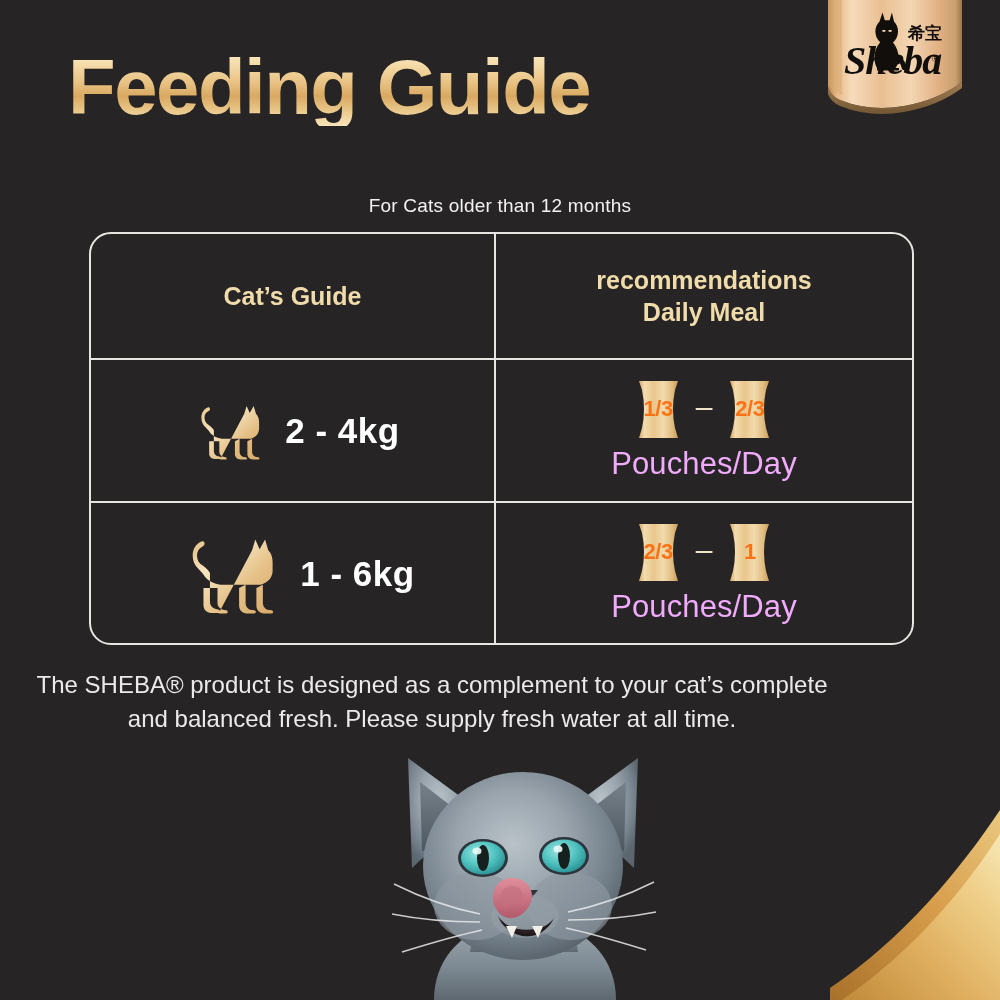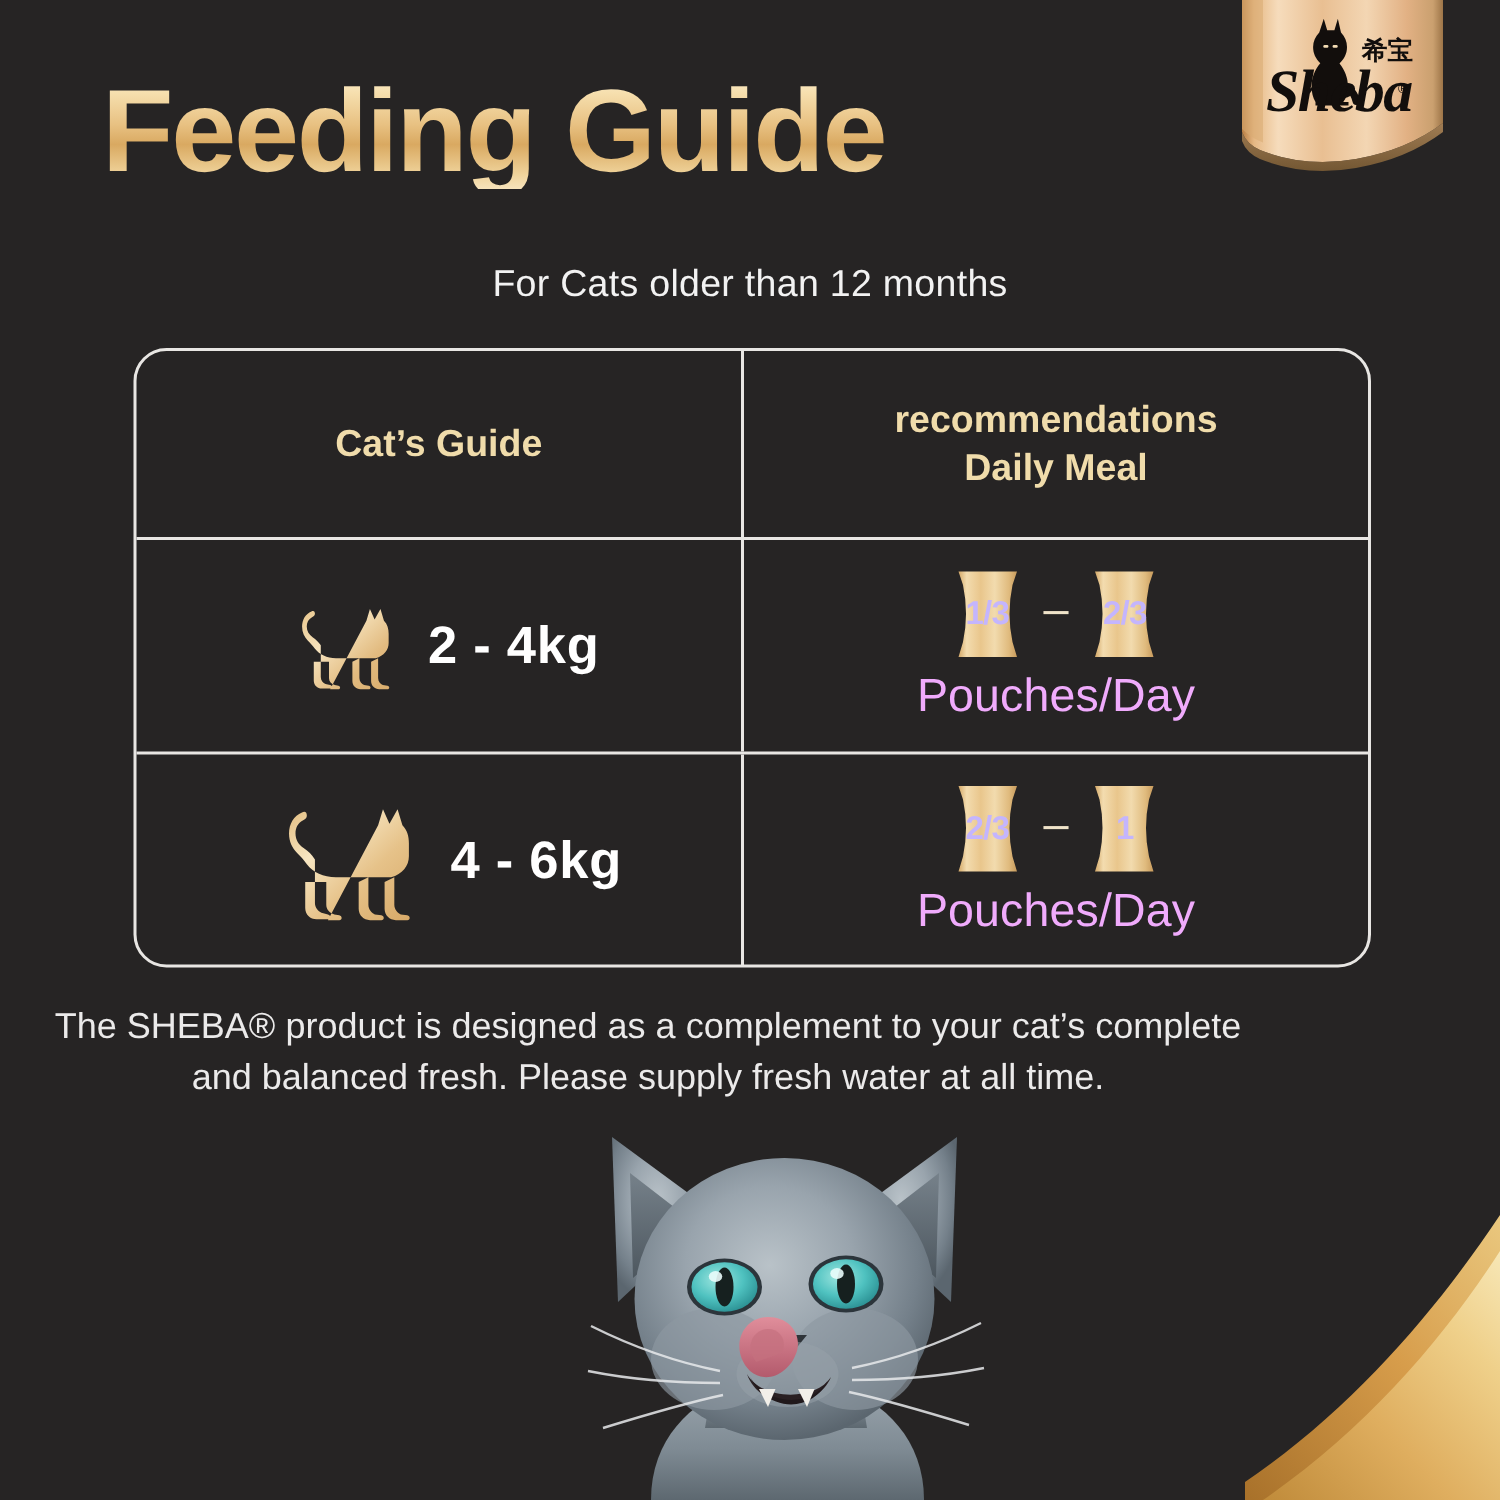--- a/index.html
+++ b/index.html
@@ -52,10 +52,10 @@
   
   .subtitle {
     position:absolute;
-    top:175px; left:0; width:1000px;
+    top:195px; left:0; width:1000px;
     text-align:center;
     color:#f2f2f2;
-    font-size:25px;
+    font-size:19px;
     font-weight:300;
     letter-spacing:.2px;
   }

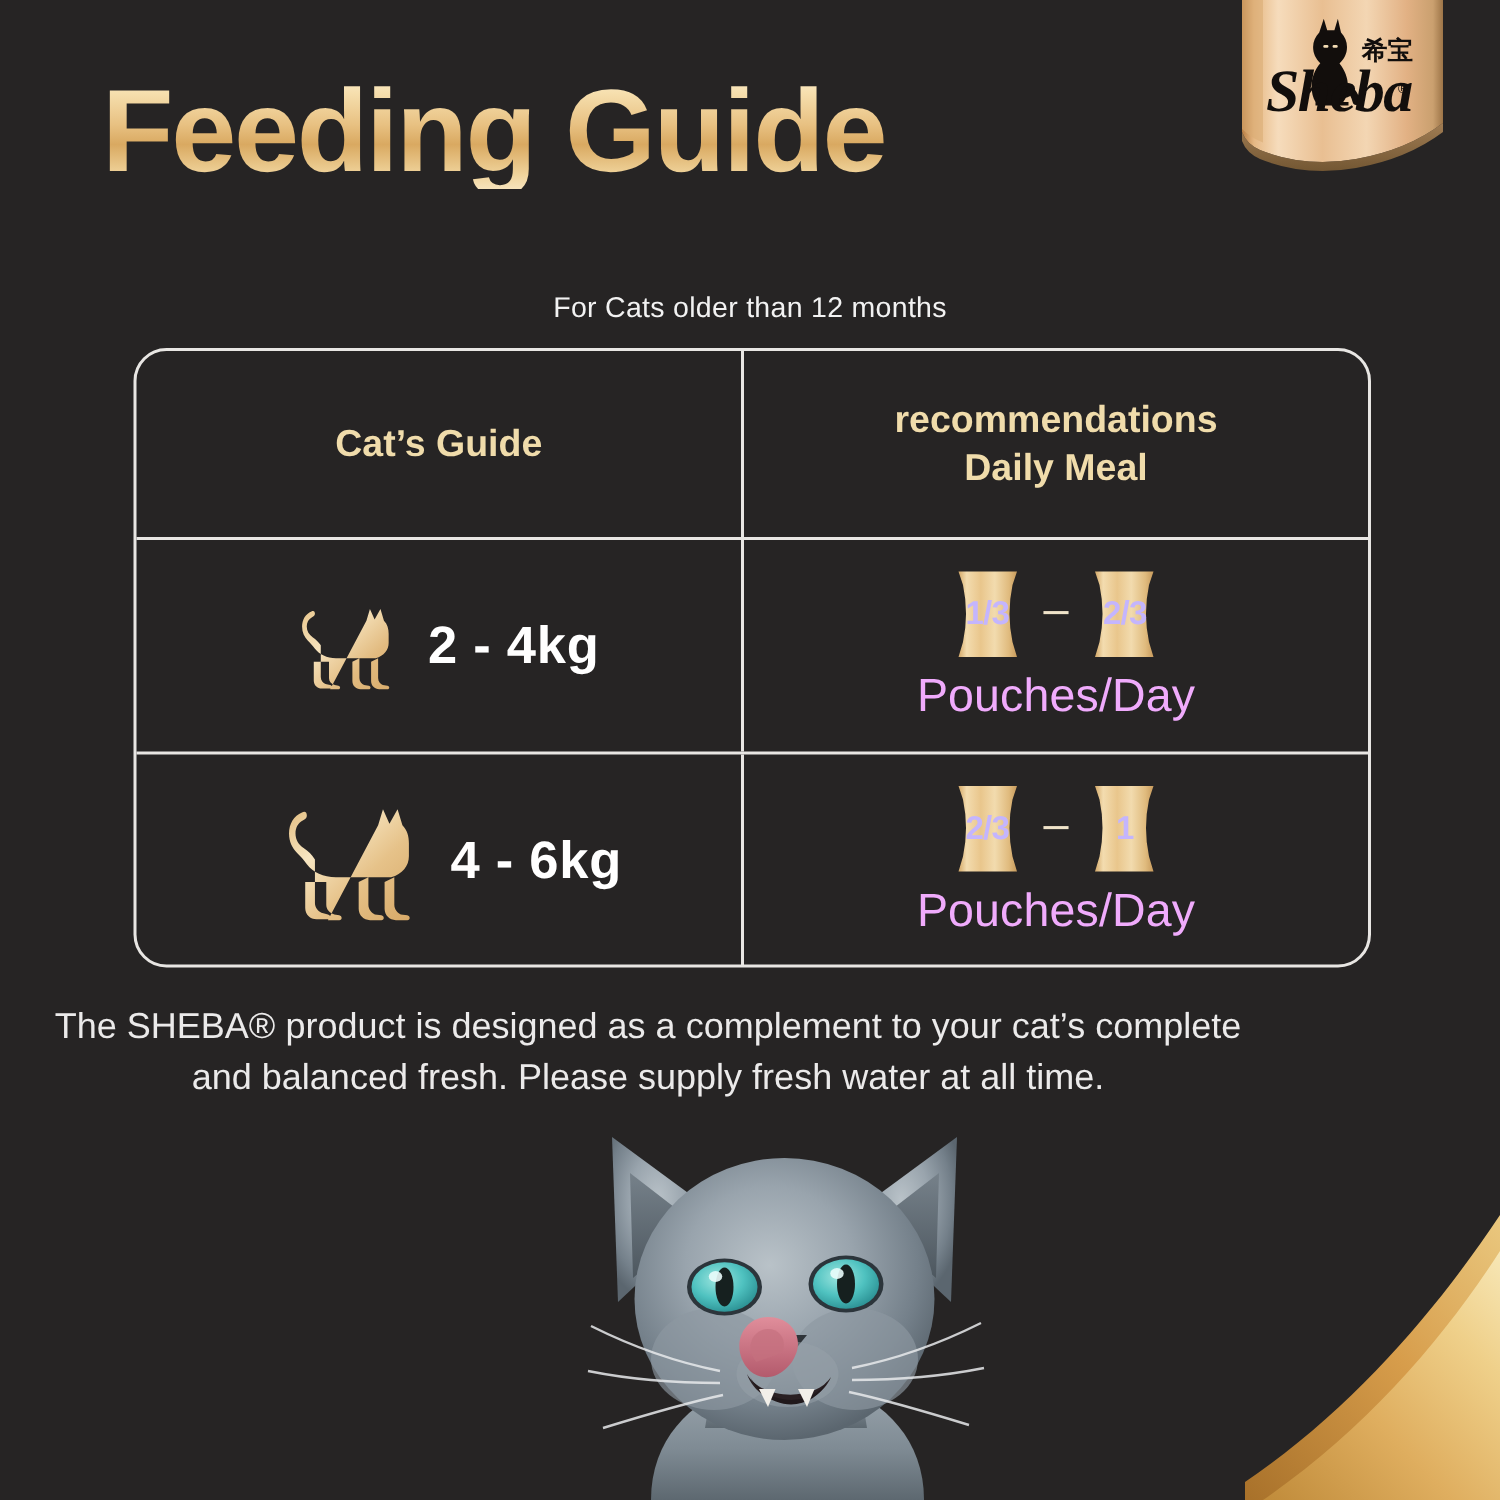--- a/index.html
+++ b/index.html
@@ -108,7 +108,7 @@
   .pouch svg { position:absolute; top:0; left:0; }
   .pouch-label {
     position:relative;
-    color:#c4b5fd;
+    color:#f97316;
     font-size:22px;
     font-weight:bold;
     letter-spacing:-.5px;

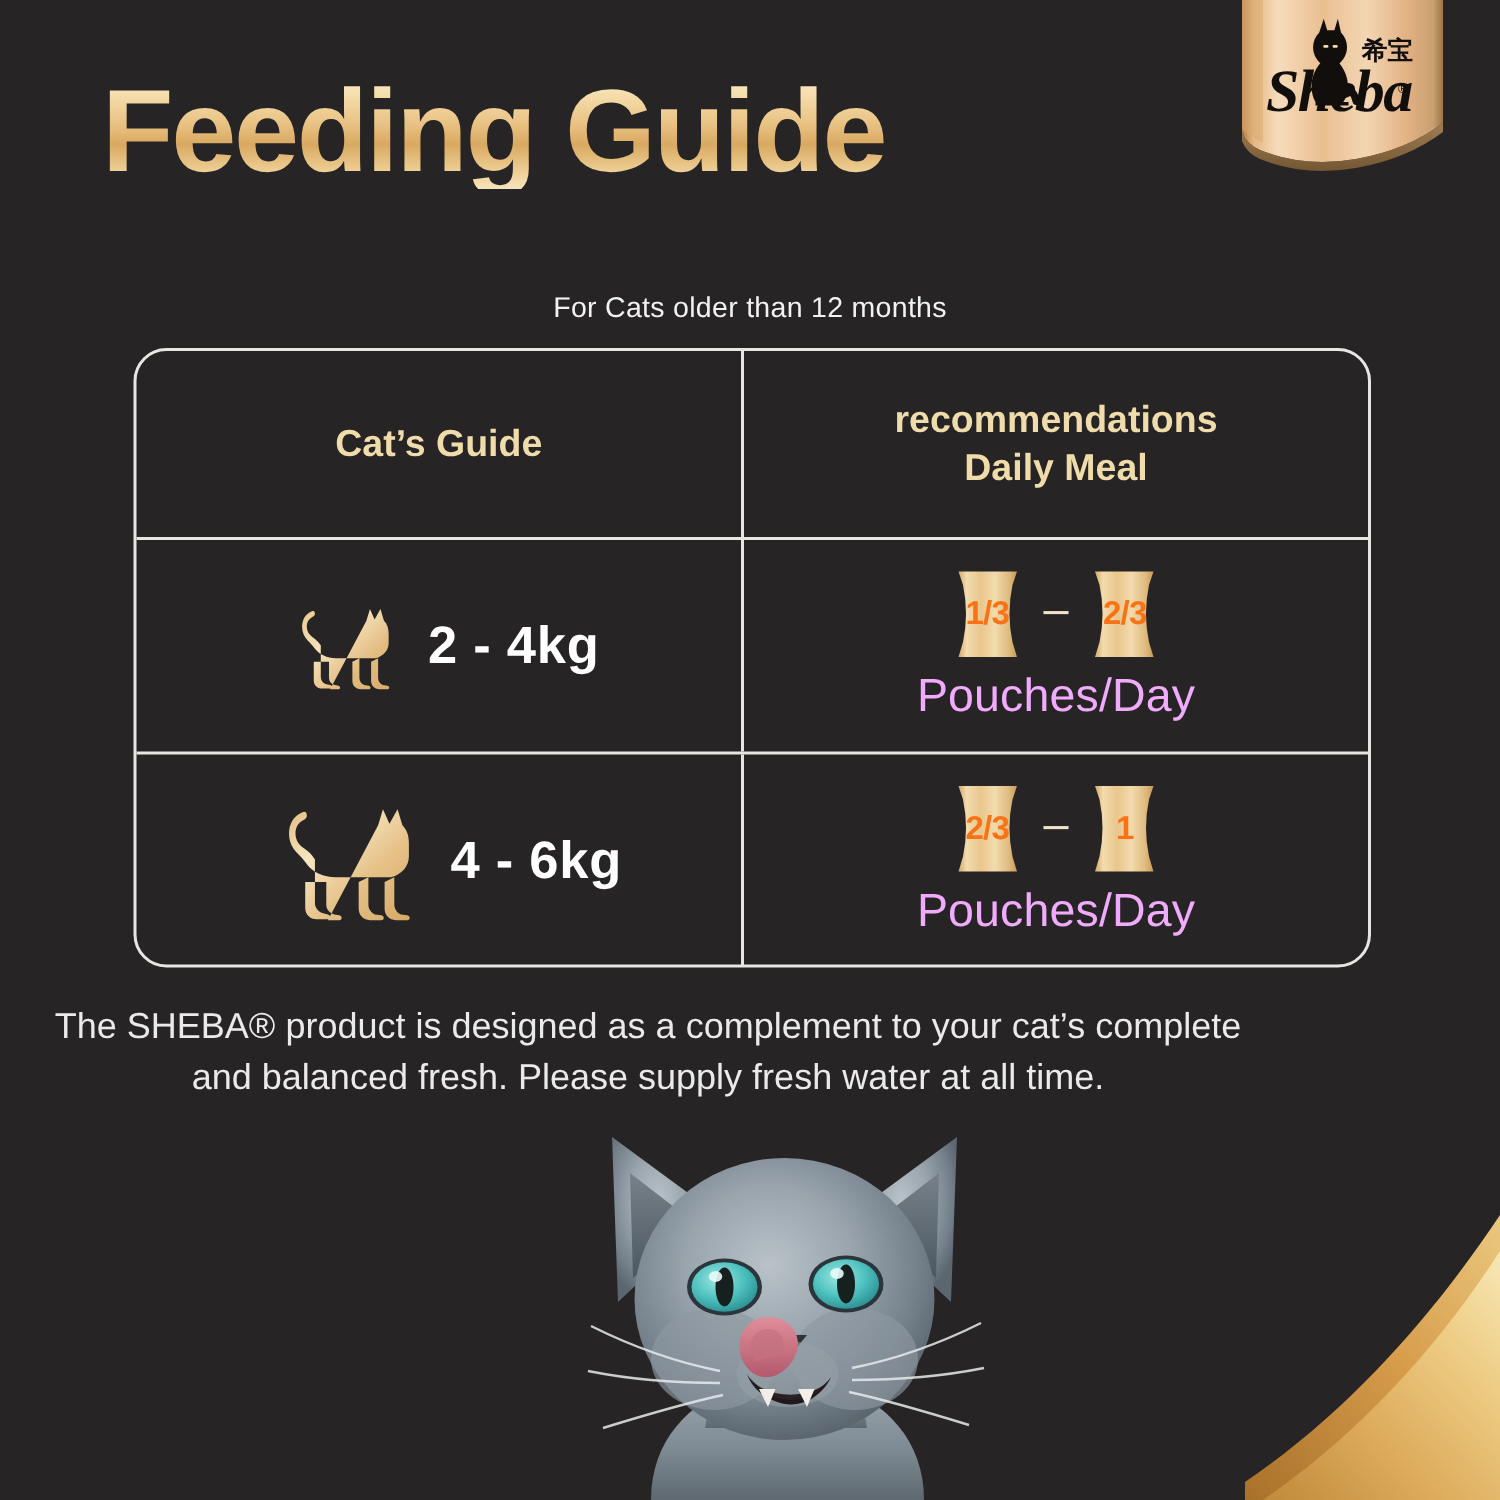--- a/index.html
+++ b/index.html
@@ -325,7 +325,7 @@
               M86,47 L86,64 C86,67 88,69 90,70 L94,70.5 C96,71 96,73.5 94,73.5
               L87,73.5 C83,73.5 80,70.5 80,66.5 L80,50 Z"></path>
           </svg>
-          <div class="weight-text">4 - 6kg</div>
+          <div class="weight-text">1 - 6kg</div>
         </div>
       </div>
 

